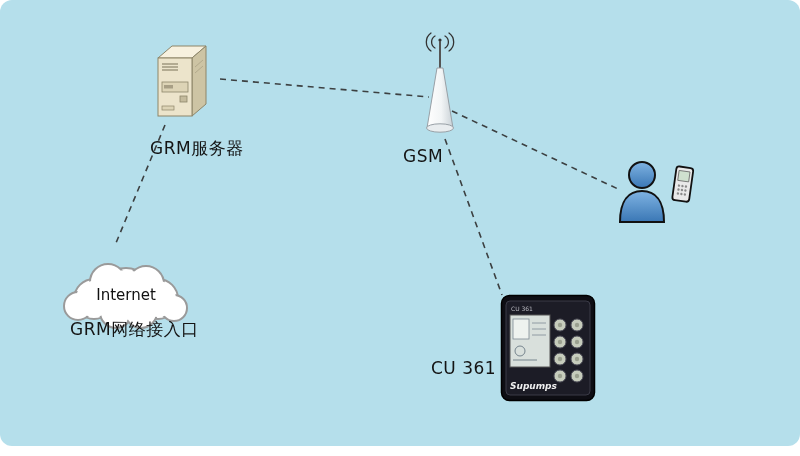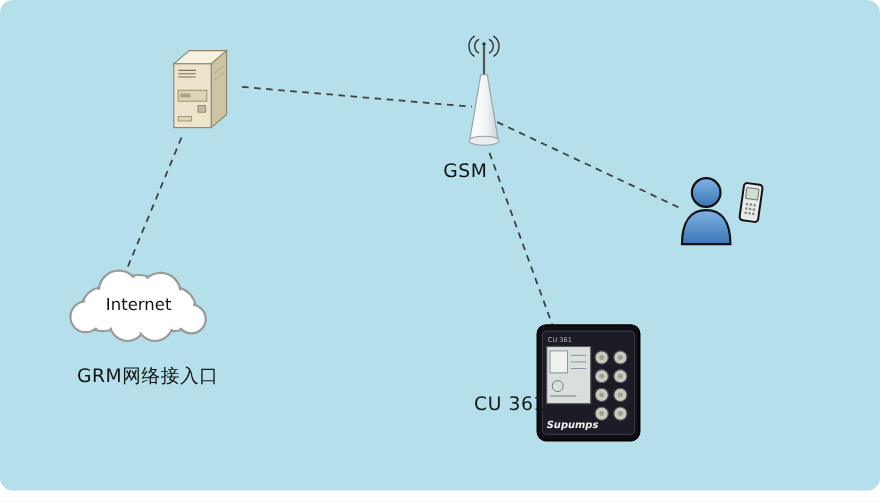--- a/index.html
+++ b/index.html
@@ -50,6 +50,7 @@
       <line x1="47" y1="37" x2="55" y2="30" stroke="#b3aa8c" stroke-width="1"></line>
     </svg>
   </div>
+  <div class="lbl" style="left:150px;top:137px;">GRM服务器</div>
 
   <div class="node" style="left:410px;top:28px;">
     <svg width="60" height="115" viewBox="0 0 60 115">

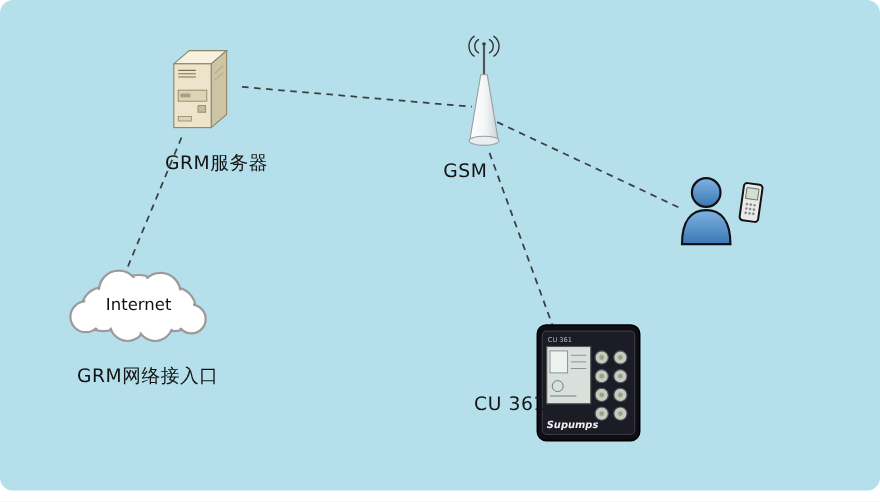--- a/index.html
+++ b/index.html
@@ -103,7 +103,7 @@
     </svg>
   </div>
 
-  <div class="node" style="left:56px;top:236px;">
+  <div class="node" style="left:56px;top:254px;">
     <svg width="140" height="80" viewBox="0 0 140 80">
       <g fill="#ffffff" stroke="#9a9a9a" stroke-width="2">
         <circle cx="70" cy="40" r="26"></circle>

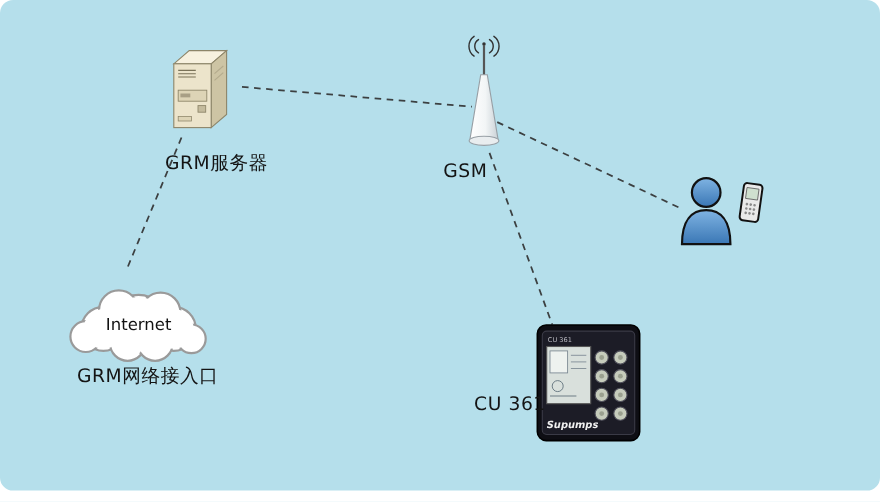--- a/index.html
+++ b/index.html
@@ -130,7 +130,7 @@
       <text x="70" y="46" text-anchor="middle" font-size="15" fill="#111">Internet</text>
     </svg>
   </div>
-  <div class="lbl" style="left:70px;top:330px;">GRM网络接入口</div>
+  <div class="lbl" style="left:70px;top:318px;">GRM网络接入口</div>
 
   <div class="node" style="left:487px;top:294px;">
     <svg width="96" height="108" viewBox="0 0 96 108">

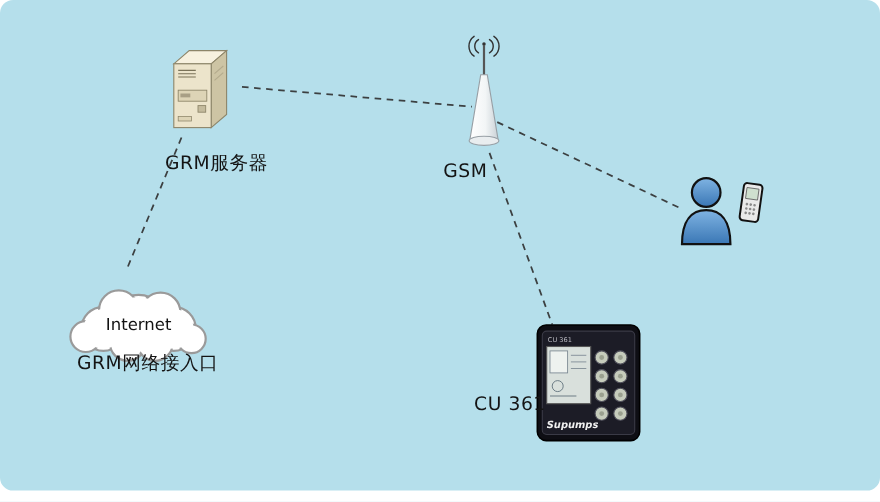--- a/index.html
+++ b/index.html
@@ -132,7 +132,7 @@
   </div>
   <div class="lbl" style="left:70px;top:318px;">GRM网络接入口</div>
 
-  <div class="node" style="left:487px;top:294px;">
+  <div class="node" style="left:500px;top:294px;">
     <svg width="96" height="108" viewBox="0 0 96 108">
       <rect x="1.5" y="1.5" width="93" height="105" rx="8" fill="#0e0e14" stroke="#000" stroke-width="1.5"></rect>
       <rect x="6" y="7" width="84" height="94" rx="4" fill="#1c1c26" stroke="#3a3a46" stroke-width="1"></rect>

